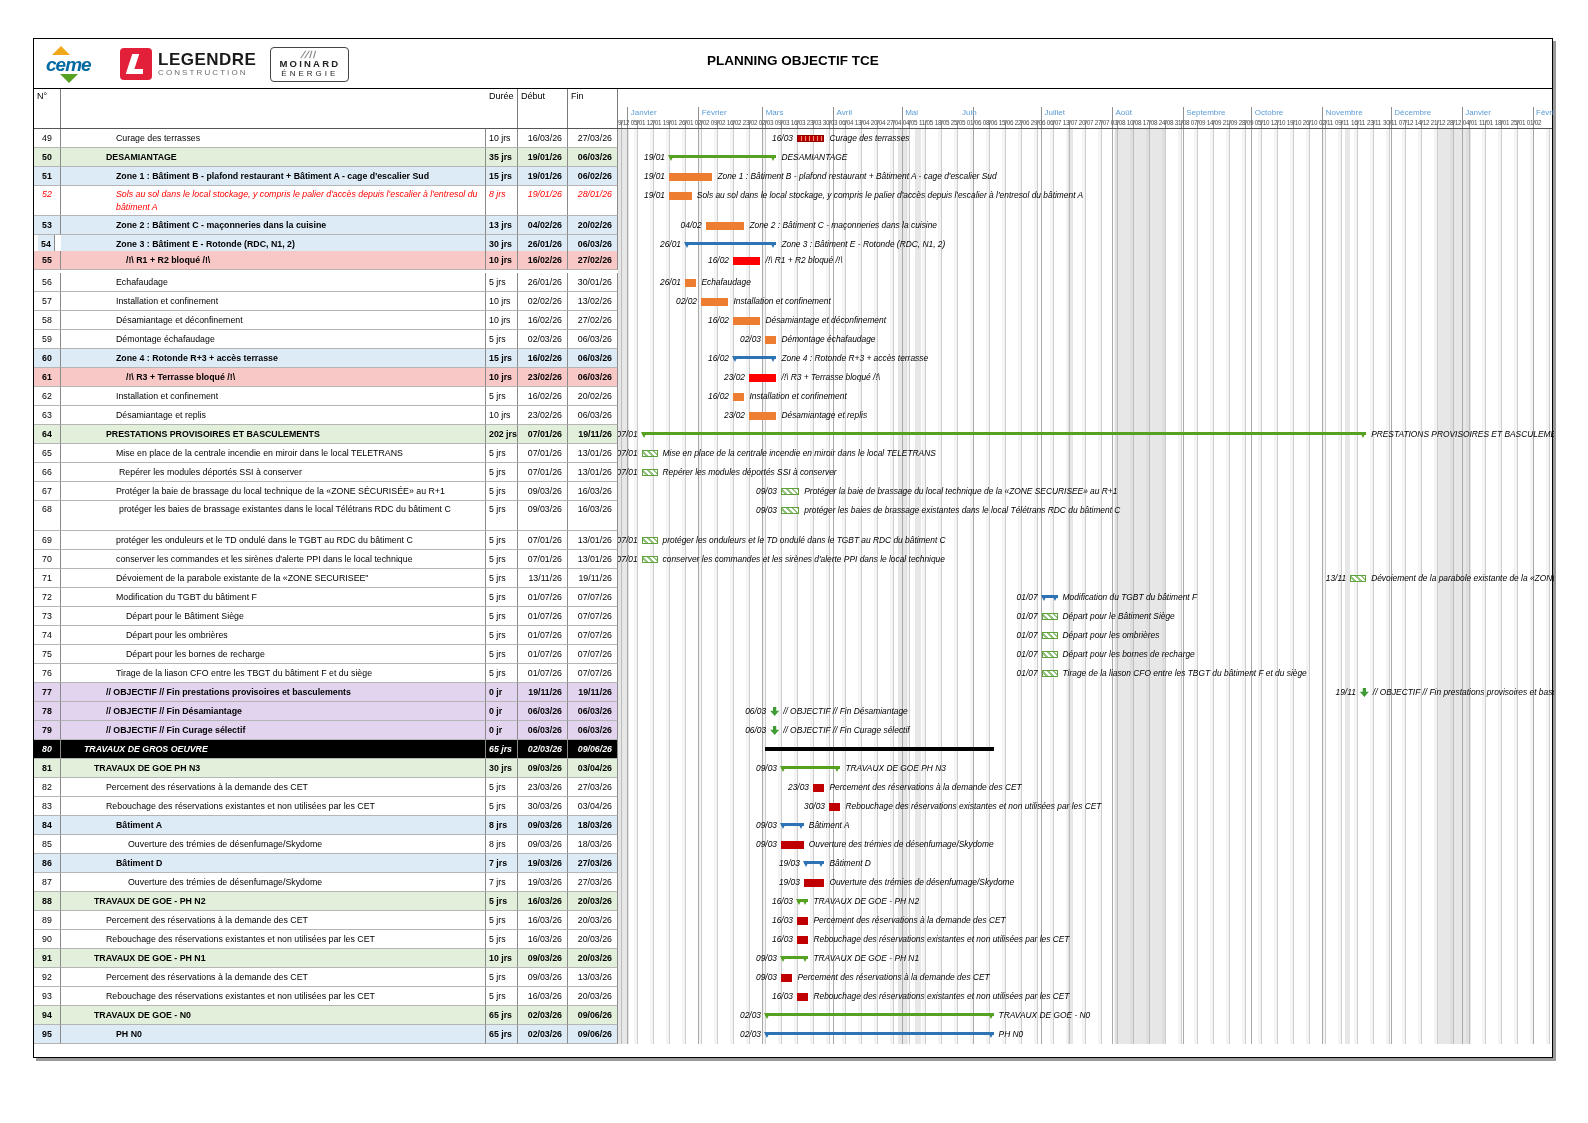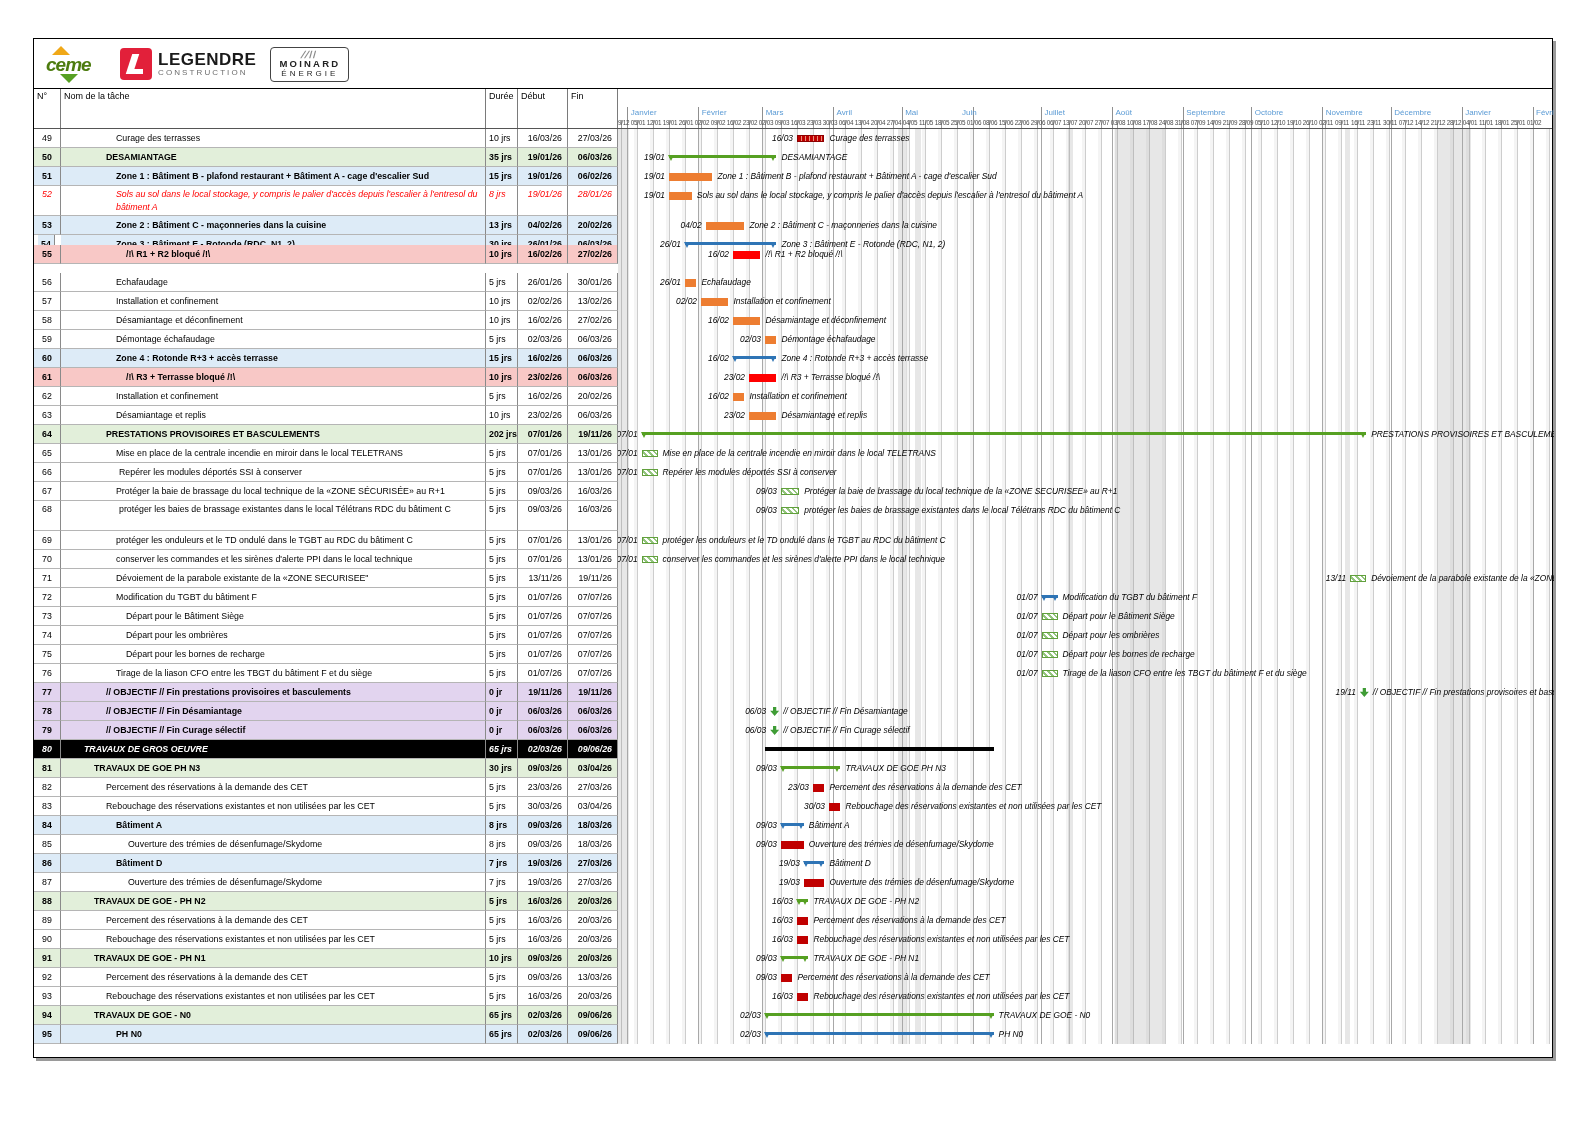--- a/index.html
+++ b/index.html
@@ -12,7 +12,7 @@
   .logos{position:absolute;left:10px;top:4px;height:42px;display:flex;align-items:center;gap:14px;}
   
   .logo-ceme{position:relative;width:62px;height:40px;}
-  .ceme-txt{position:absolute;left:2px;top:10px;font-size:19px;font-style:italic;font-weight:bold;color:#4d7c0f;letter-spacing:-1px;}
+  .ceme-txt{position:absolute;left:2px;top:10px;font-size:19px;font-style:italic;font-weight:bold;color:#0369a1;letter-spacing:-1px;}
   .ceme-top{position:absolute;left:8px;top:2px;width:0;height:0;border-left:9px solid transparent;border-right:9px solid transparent;border-bottom:9px solid #f0a818;}
   .ceme-bot{position:absolute;left:16px;top:30px;width:0;height:0;border-left:9px solid transparent;border-right:9px solid transparent;border-top:9px solid #56a022;}
   

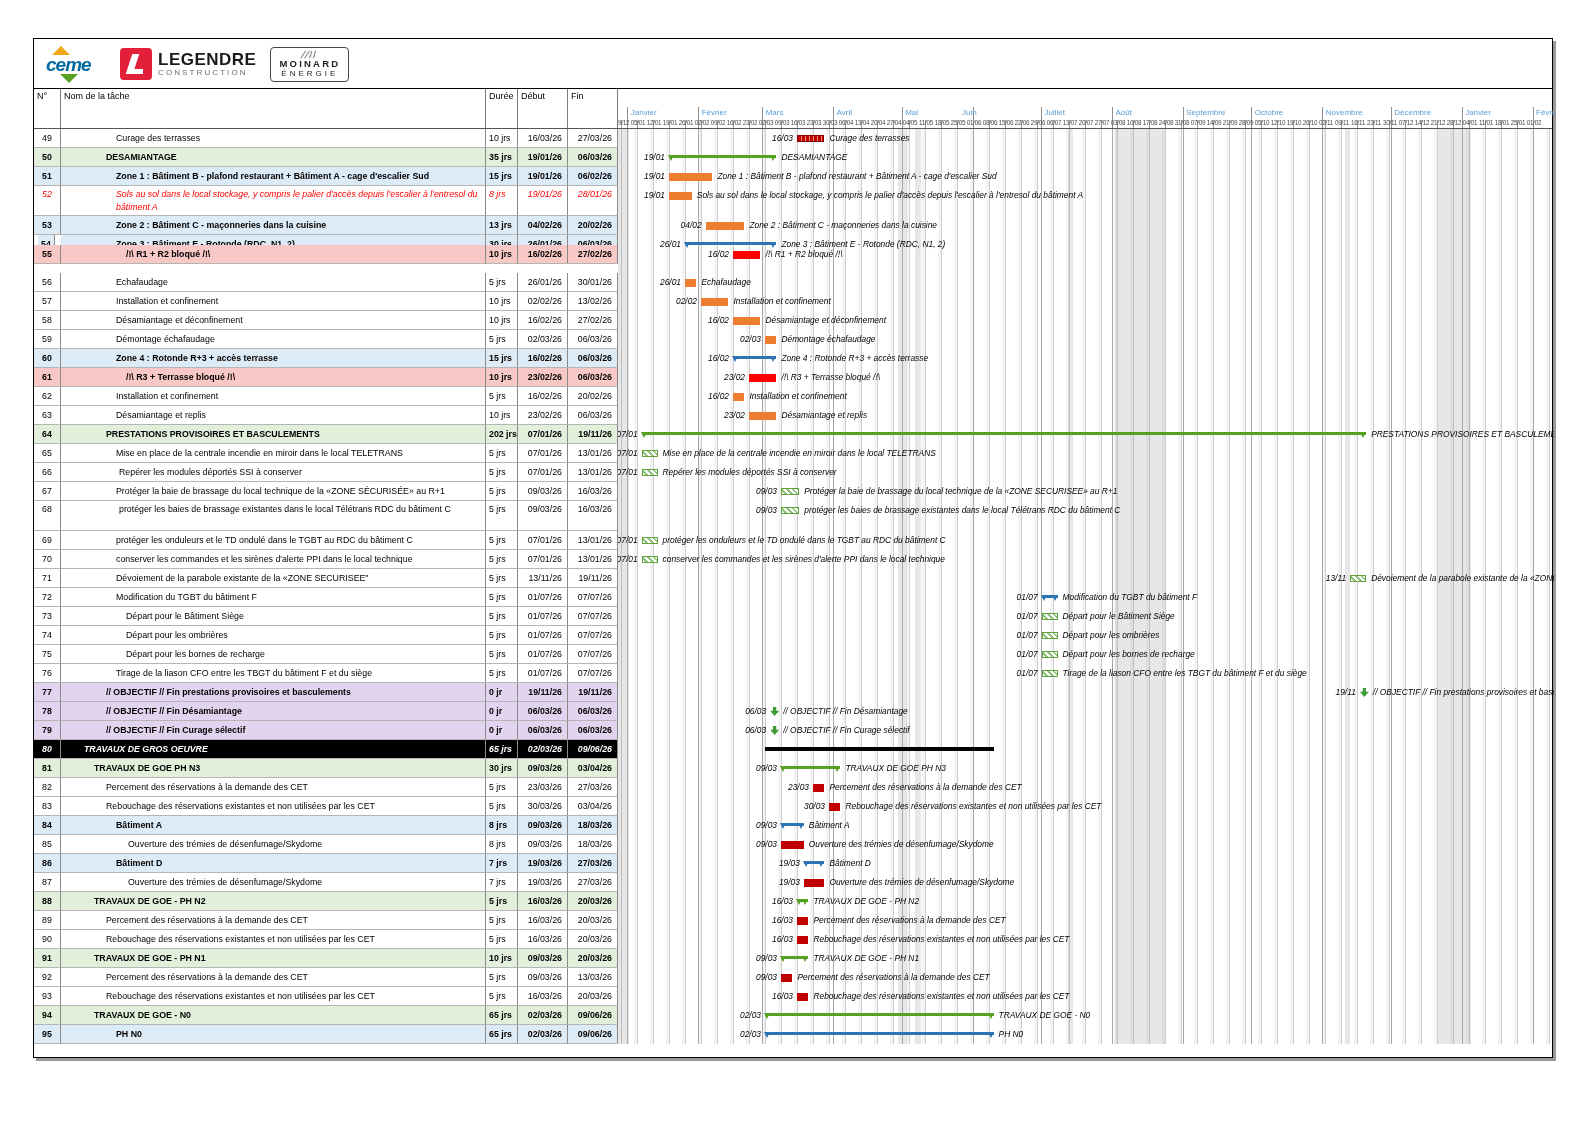--- a/index.html
+++ b/index.html
@@ -111,6 +111,7 @@
           <div class="mo-sub">ÉNERGIE</div>
         </div>
       </div>
+      <div class="title">PLANNING OBJECTIF TCE</div>
     </div>
 
     <div class="thead">

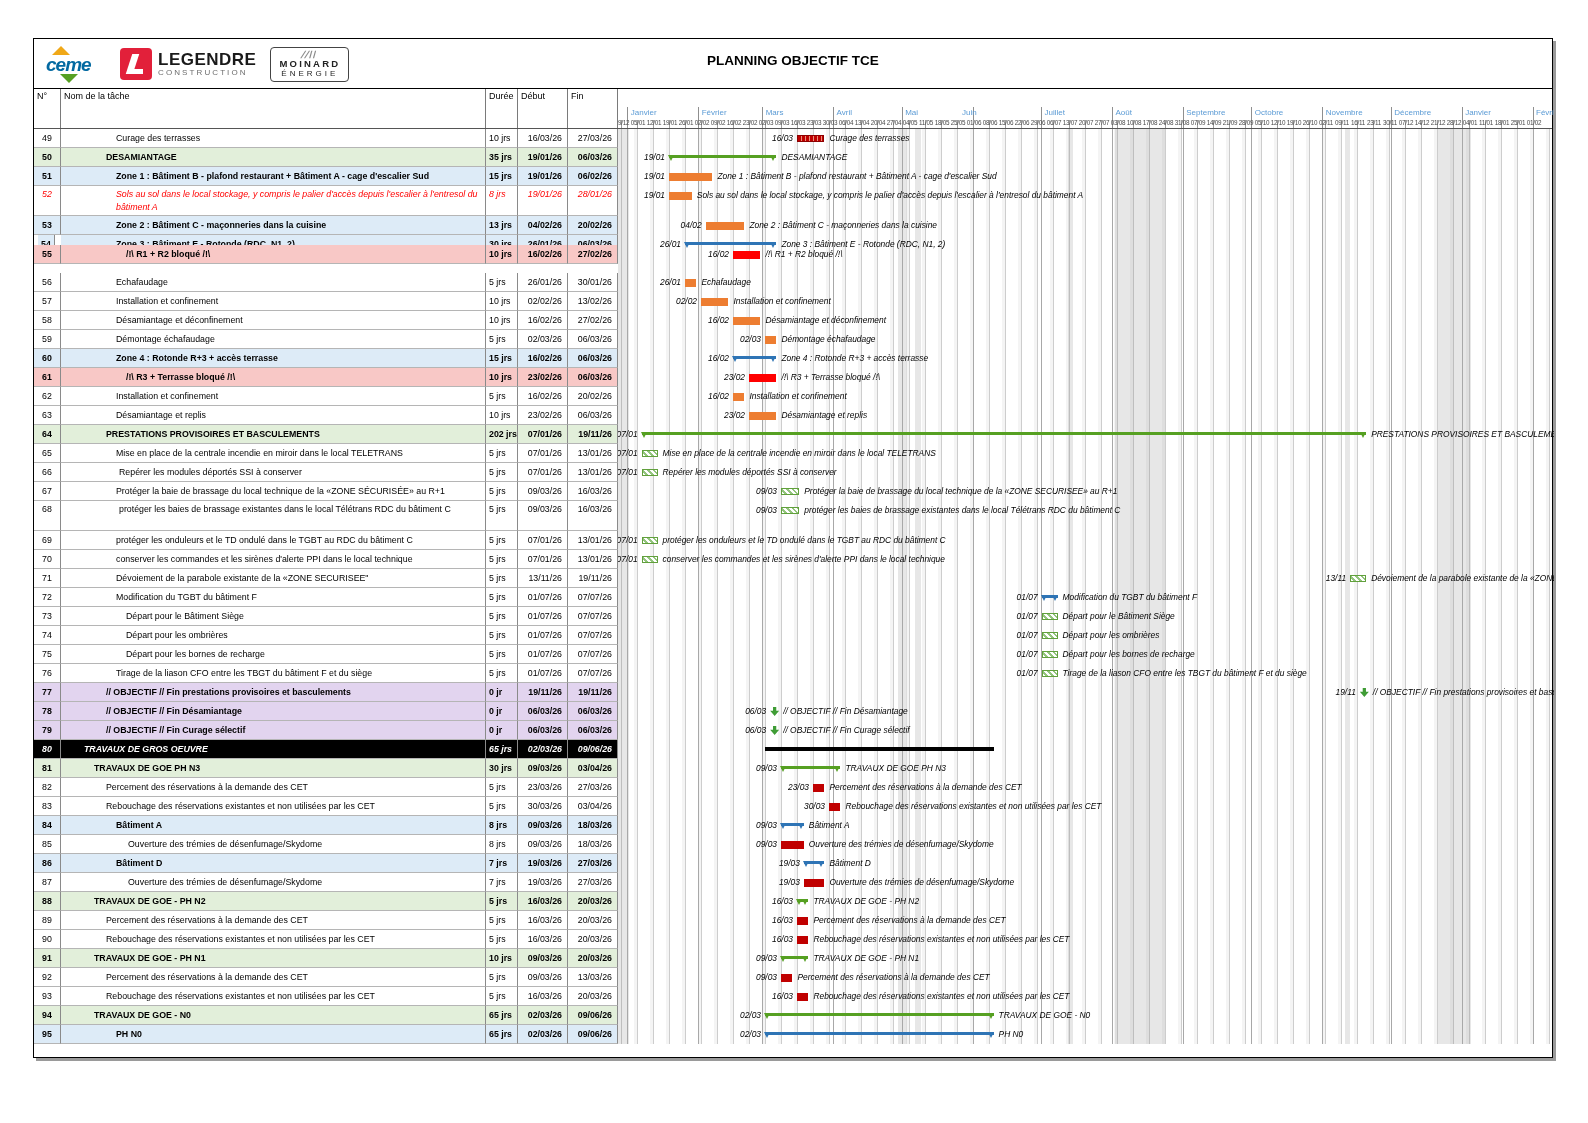--- a/index.html
+++ b/index.html
@@ -116,7 +116,6 @@
 
     <div class="thead">
       <div class="hcell" style="left:0;width:27px;">N°</div>
-      <div class="hcell" style="left:27px;width:425px;">Nom de la tâche</div>
       <div class="hcell" style="left:452px;width:32px;">Durée</div>
       <div class="hcell" style="left:484px;width:50px;">Début</div>
       <div class="hcell" style="left:534px;width:50px;">Fin</div>

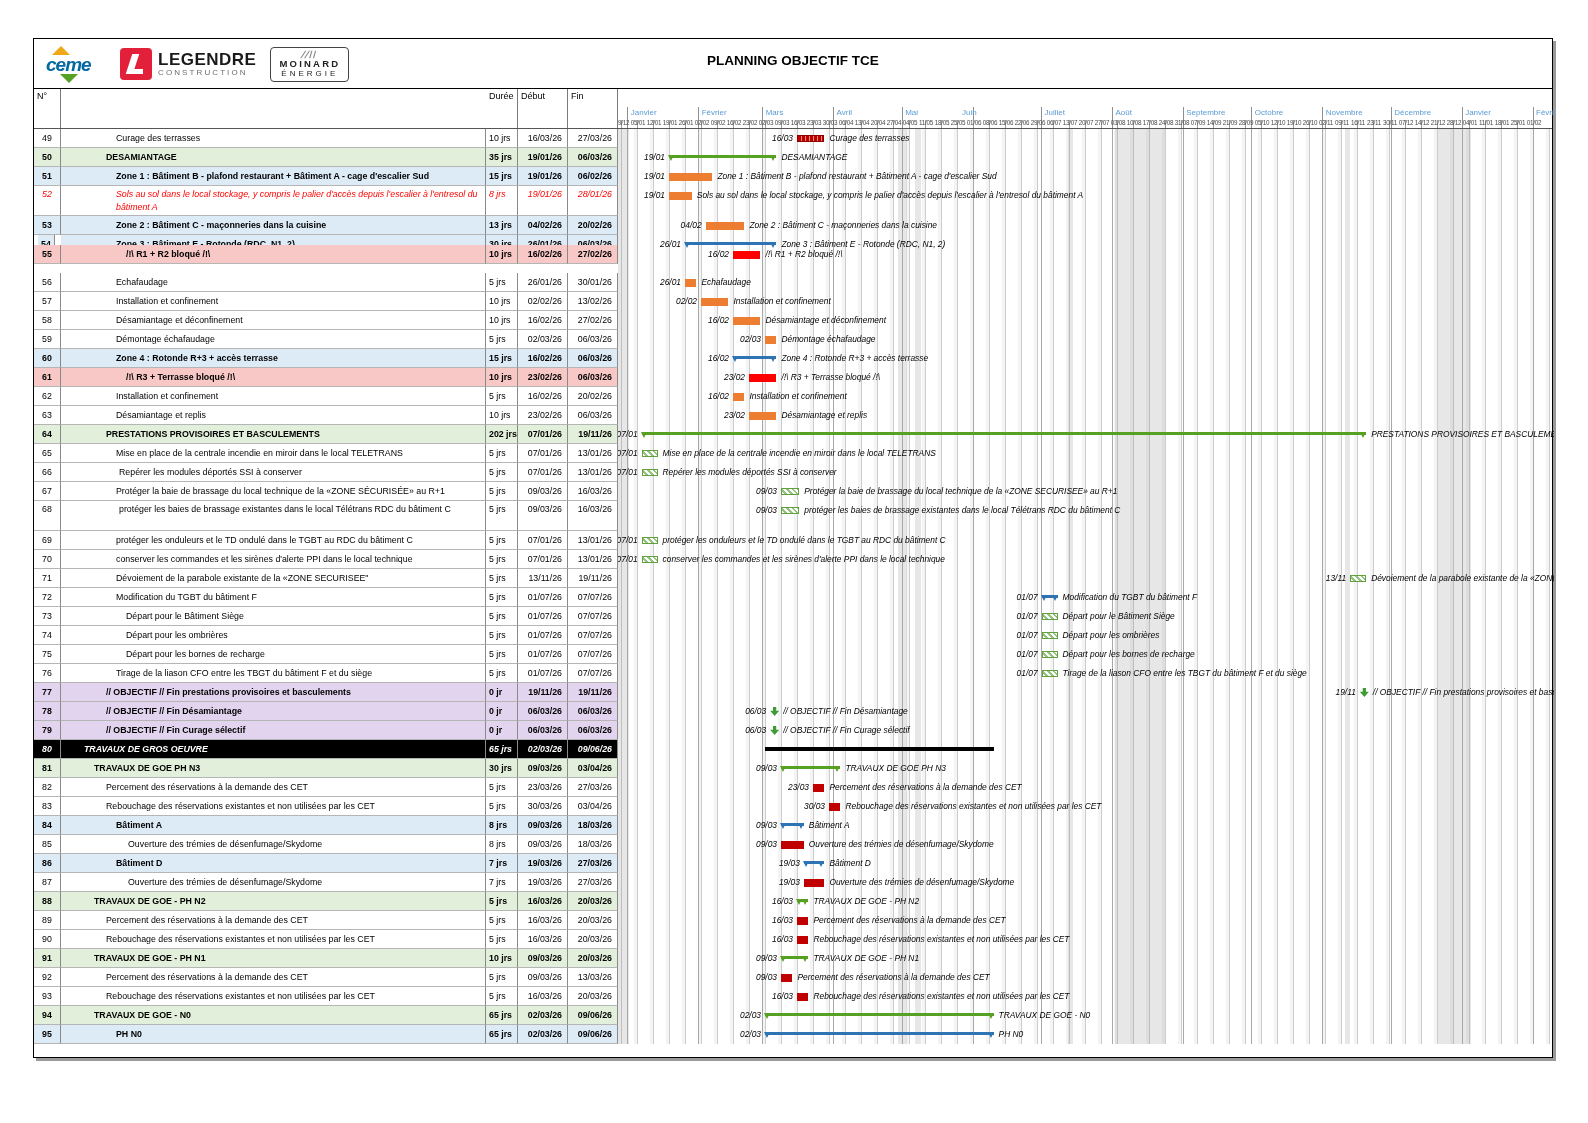--- a/index.html
+++ b/index.html
@@ -368,7 +368,7 @@
             <div class="blabel" style="left: 163.429px;">Zone 3 : Bâtiment E - Rotonde (RDC, N1, 2)</div>
           </div>
         </div>
-        <div class="trow st-pink" style="top: 116px; height: 19px;">
+        <div class="trow st-pink" style="top: 122px; height: 19px;">
           <div class="tcell num" style="left: 0px; width: 27px;">55</div>
           <div class="tcell name" style="left: 27px; width: 425px; padding-left: 65px;">/!\ R1 + R2 bloqué /!\</div>
           <div class="tcell dur" style="left: 452px; width: 32px;">10 jrs</div>

